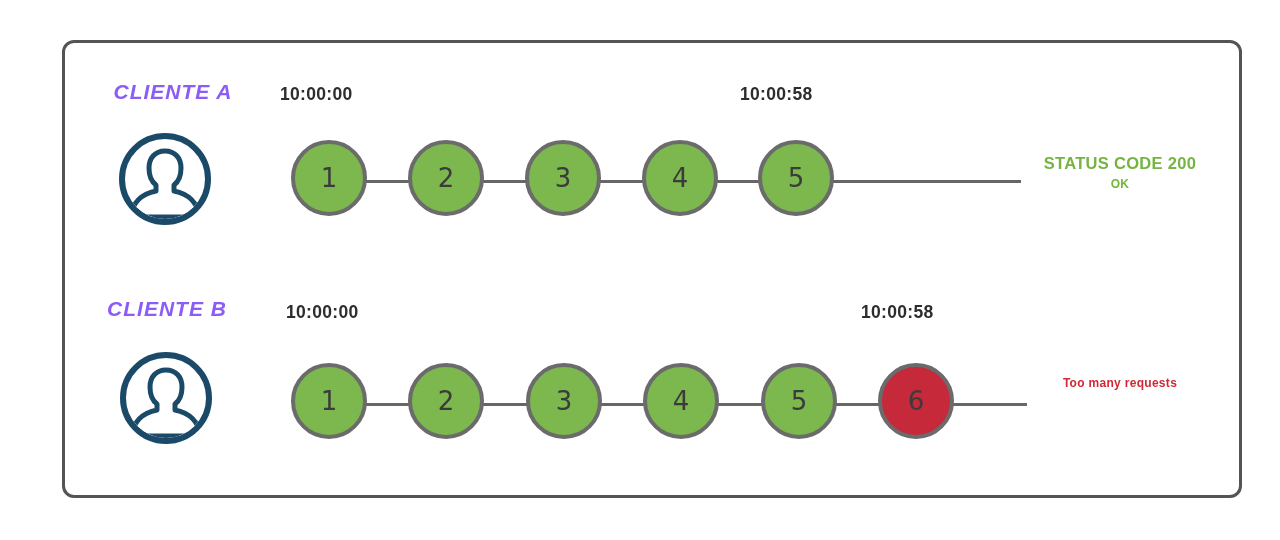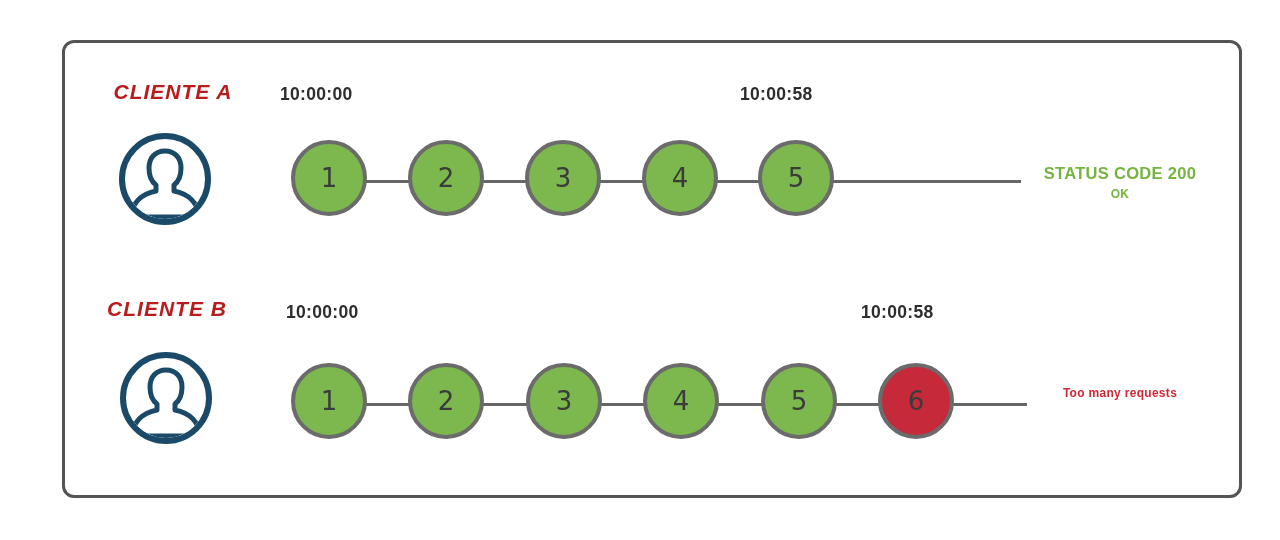--- a/index.html
+++ b/index.html
@@ -23,7 +23,7 @@
 
   .client-label{position:absolute;width:150px;text-align:center;
     font-size:21px;font-weight:700;font-style:italic;letter-spacing:1px;
-    color:#b91c1c;}
+    color:#8b5cf6;}
   .client-label.a{left:98px;top:80px;}
   .client-label.b{left:92px;top:297px;}
 

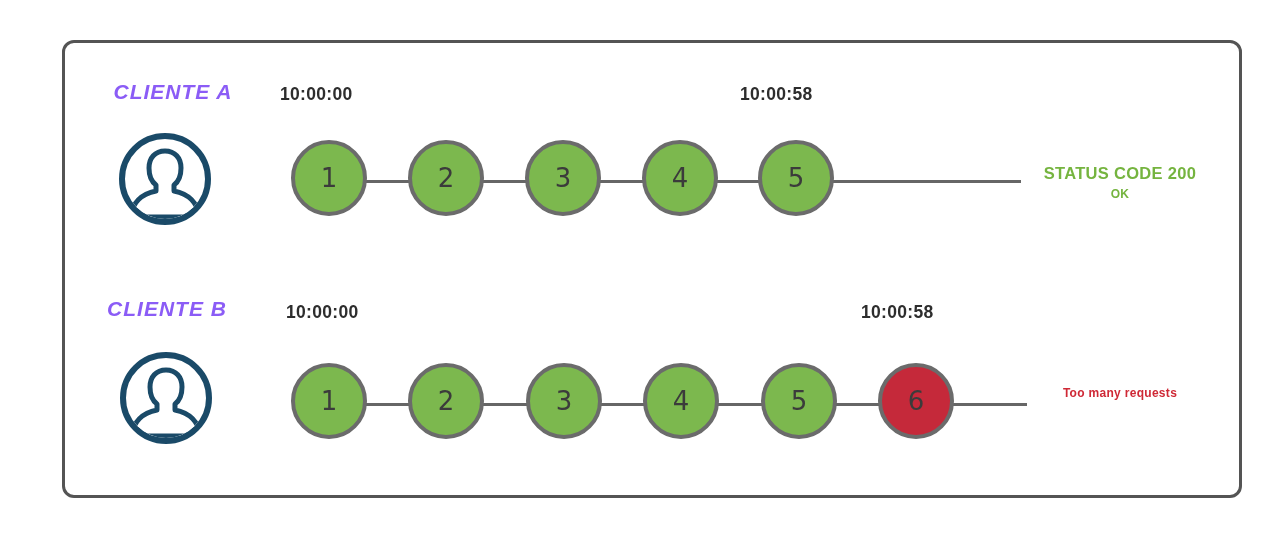--- a/index.html
+++ b/index.html
@@ -55,7 +55,7 @@
   .bx4{left:643px;}.bx5{left:761px;}.bx6{left:878px;}
 
   .status{position:absolute;width:190px;text-align:center;font-weight:700;
-    line-height:21px;letter-spacing:0.3px;margin-top:10px;}
+    line-height:21px;letter-spacing:0.3px;}
   .status .l1{font-size:16.5px;}
   .status .l2{font-size:12px;}
   .status.ok{left:1025px;top:153px;color:var(--green-text);}

